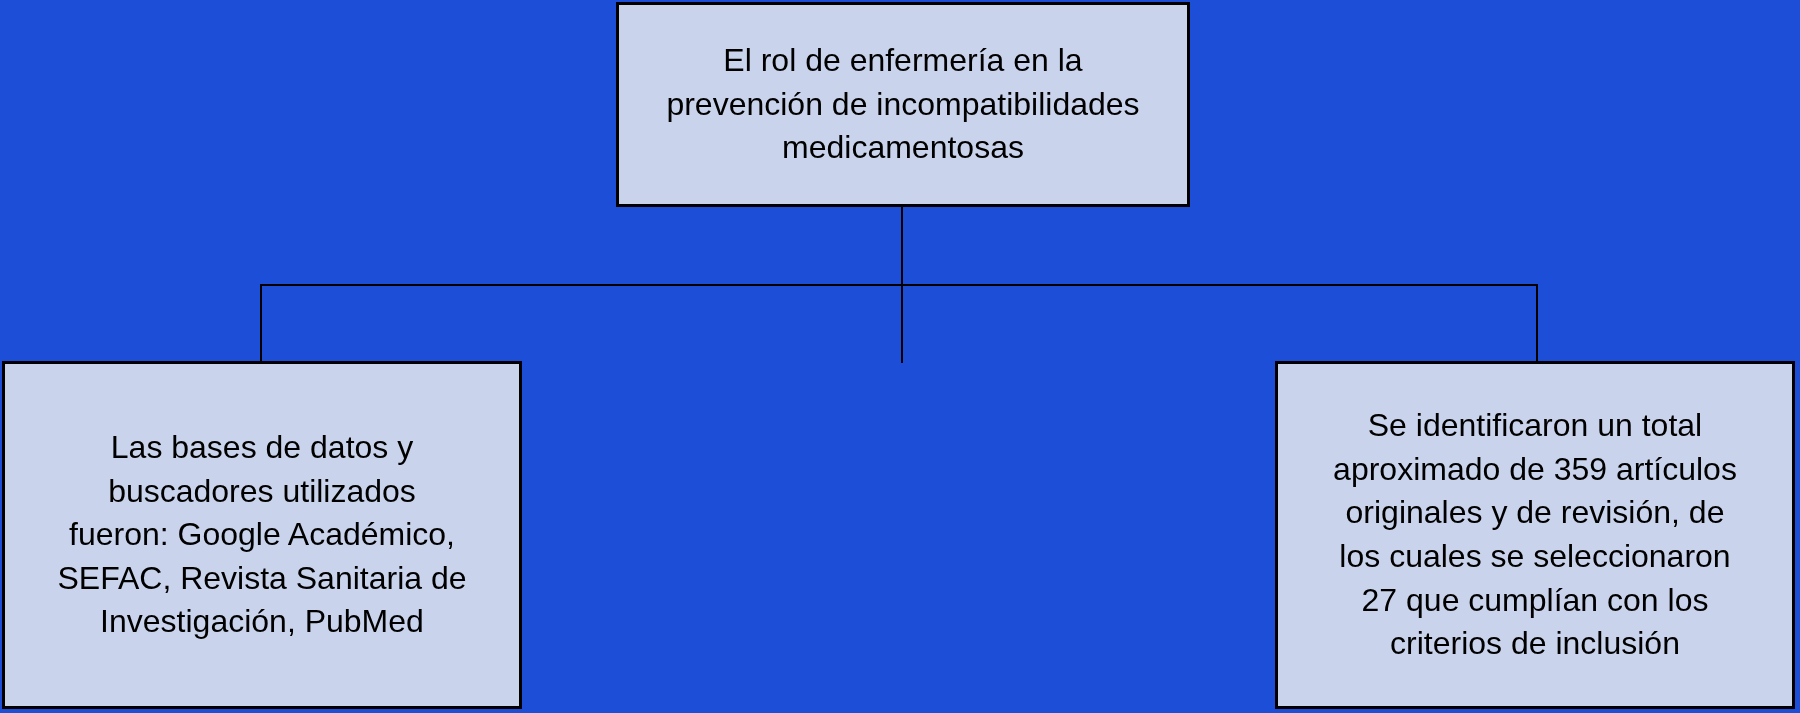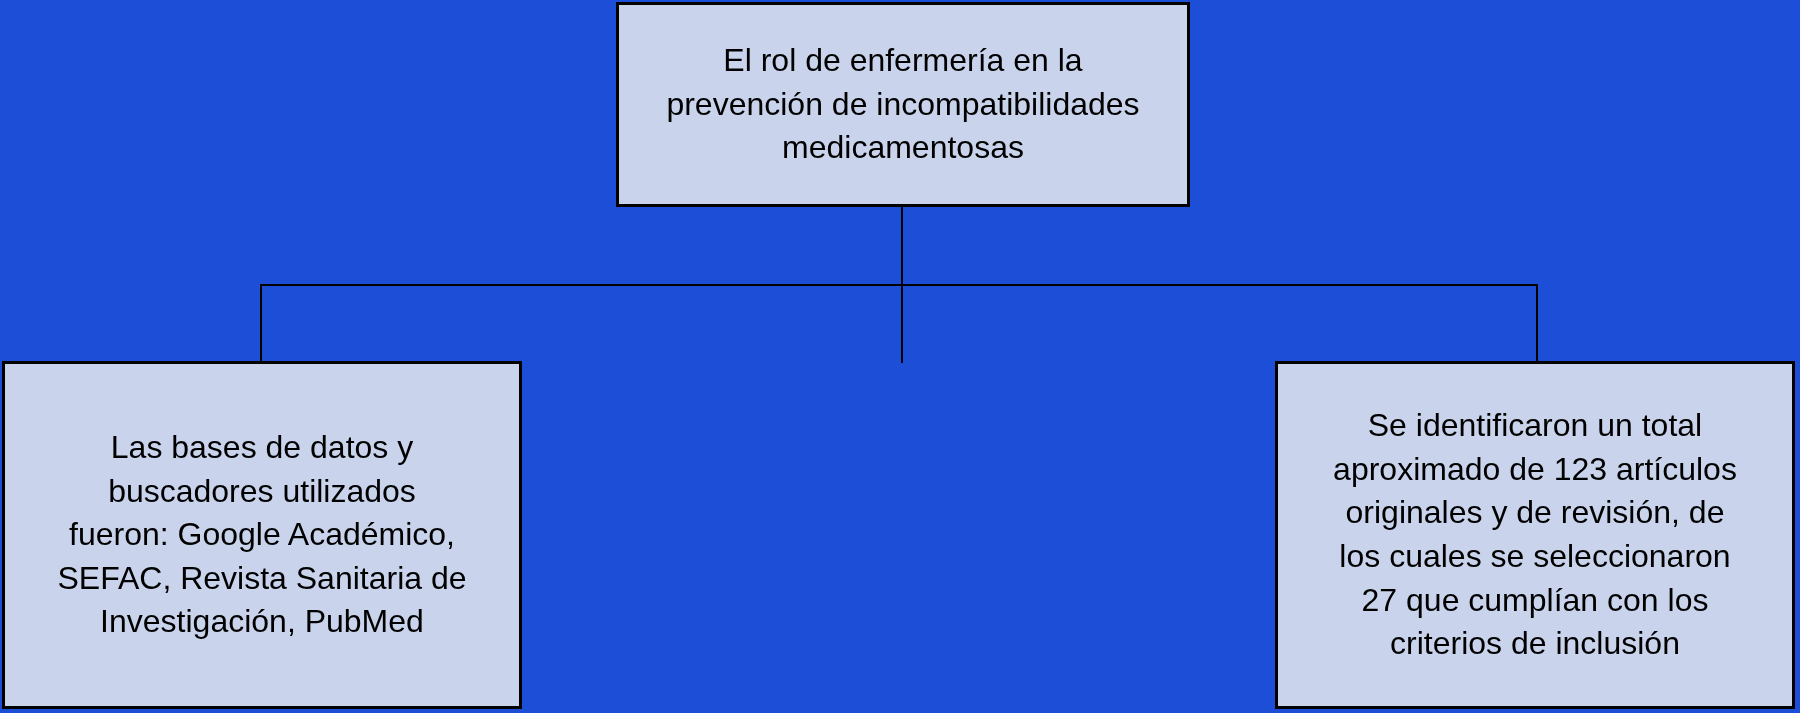--- a/index.html
+++ b/index.html
@@ -75,7 +75,7 @@
 
   <div class="node" id="node-results">
     <div class="label">Se identificaron un total
-aproximado de 123 artículos
+aproximado de 359 artículos
 originales y de revisión, de
 los cuales se seleccionaron
 27 que cumplían con los

